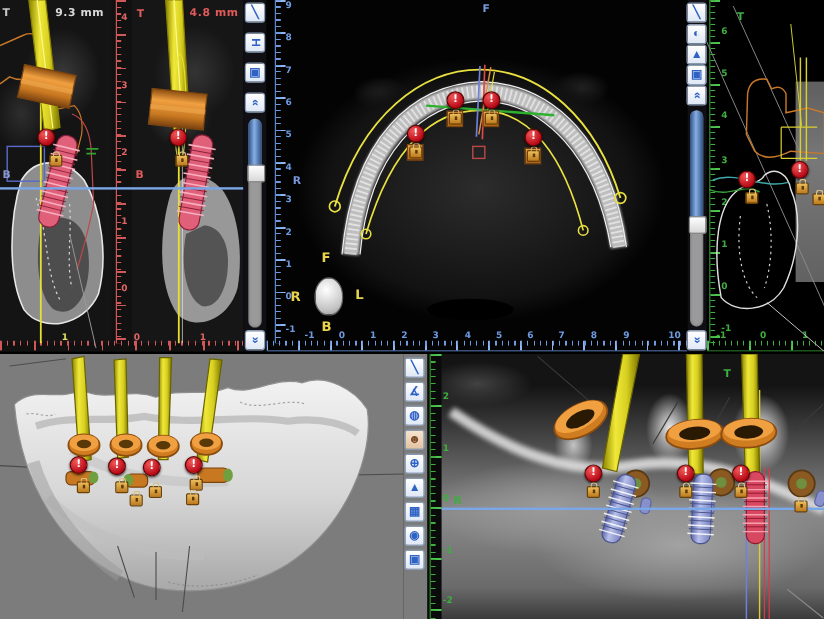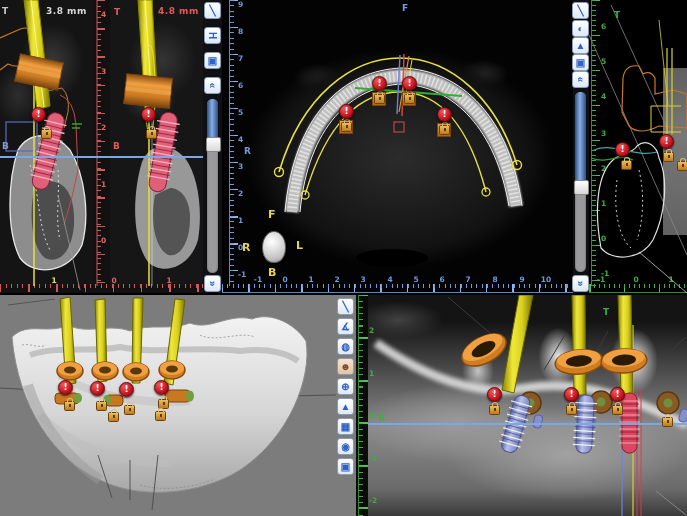--- a/index.html
+++ b/index.html
@@ -154,7 +154,7 @@
       </div>
 
     <span class="lbl" style="left:2px;top:6px;color:#c8c8c8;">T</span>
-    <span class="ttl" style="left:46px;top:6px;color:#d8d8d8;">3.8 mm</span>
+    <span class="ttl" style="left:46px;top:6px;color:#d8d8d8;">9.3 mm</span>
     <span class="lbl" style="left:2px;top:141px;color:#8a97c8;">B</span>
     <span class="lbl" style="left:114px;top:7px;color:#e05a5a;">T</span>
     <span class="ttl" style="left:158px;top:6px;color:#e05a5a;">4.8 mm</span>

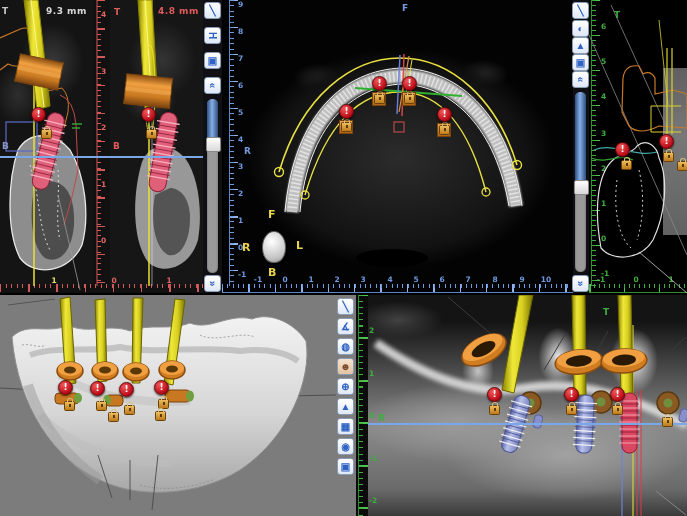--- a/index.html
+++ b/index.html
@@ -281,7 +281,7 @@
         <span class="ruler-num" style="left: 246px;">7</span>
         <span class="ruler-num" style="left: 273px;">8</span>
         <span class="ruler-num" style="left: 300px;">9</span>
-        <span class="ruler-num" style="left: 324px;">10</span>
+        <span class="ruler-num" style="left: 340px;">10</span>
       </div>
   </section>
 

